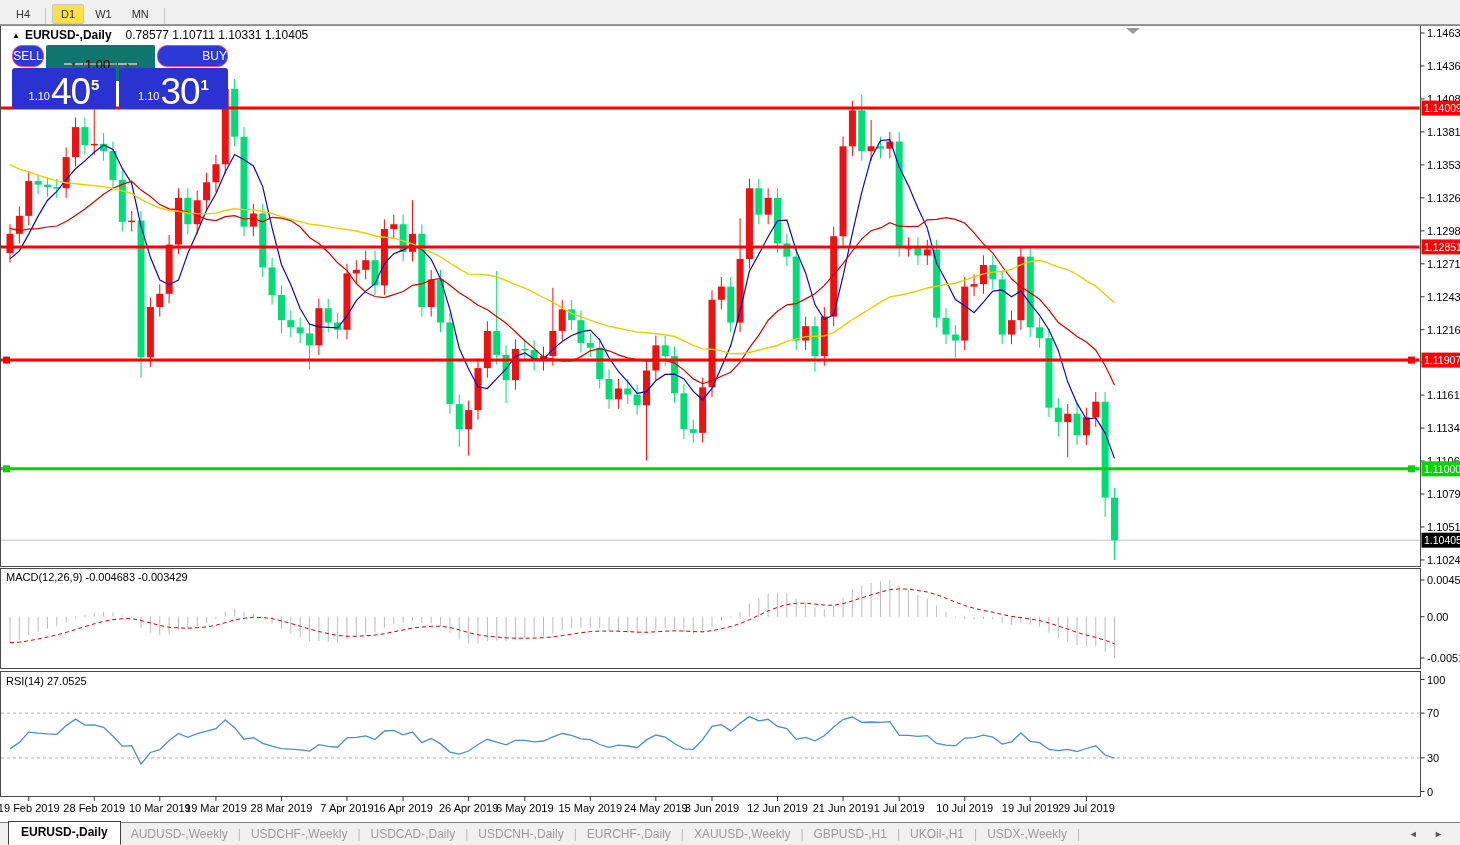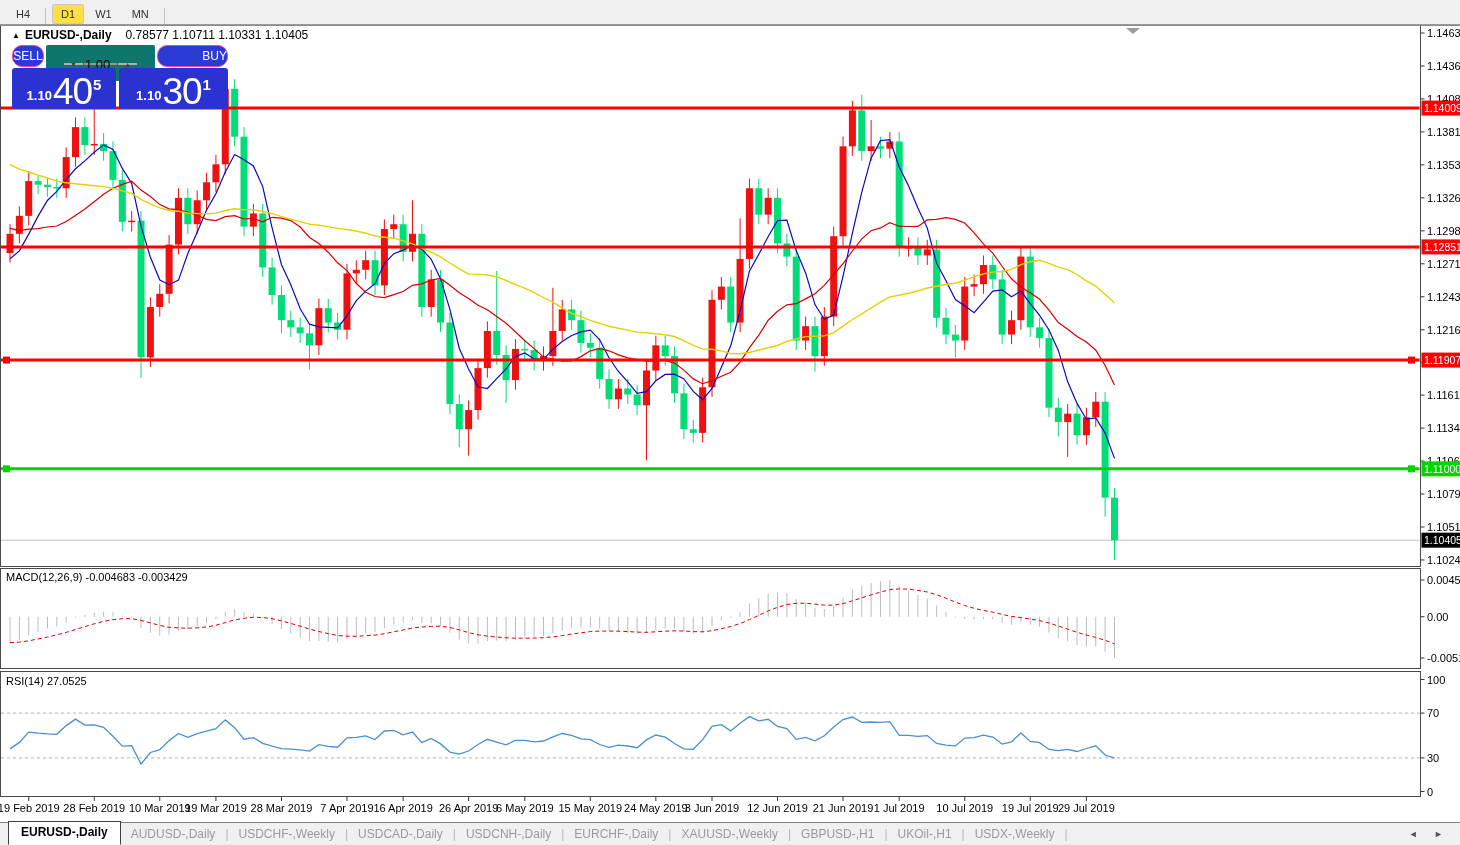--- a/index.html
+++ b/index.html
@@ -32,7 +32,7 @@
   .pbox{background:#2a33d2;border-radius:3px;color:#fff;display:flex;align-items:flex-end;justify-content:center;padding-bottom:2px;}
   .pbox.sell{width:104px;margin-right:3px;}
   .pbox.buy{flex:1;}
-  .psm{font-size:13px;font-weight:bold;line-height:1;margin:0 1px 5px 0;text-align:right;}
+  .psm{font-size:11px;font-weight:normal;line-height:1;margin:0 1px 5px 0;text-align:right;}
   .pbig{font-size:37px;line-height:.85;font-weight:400;letter-spacing:-1px;}
   .psup{font-size:15px;font-weight:bold;line-height:1;margin:0 0 15px 1px;}
   

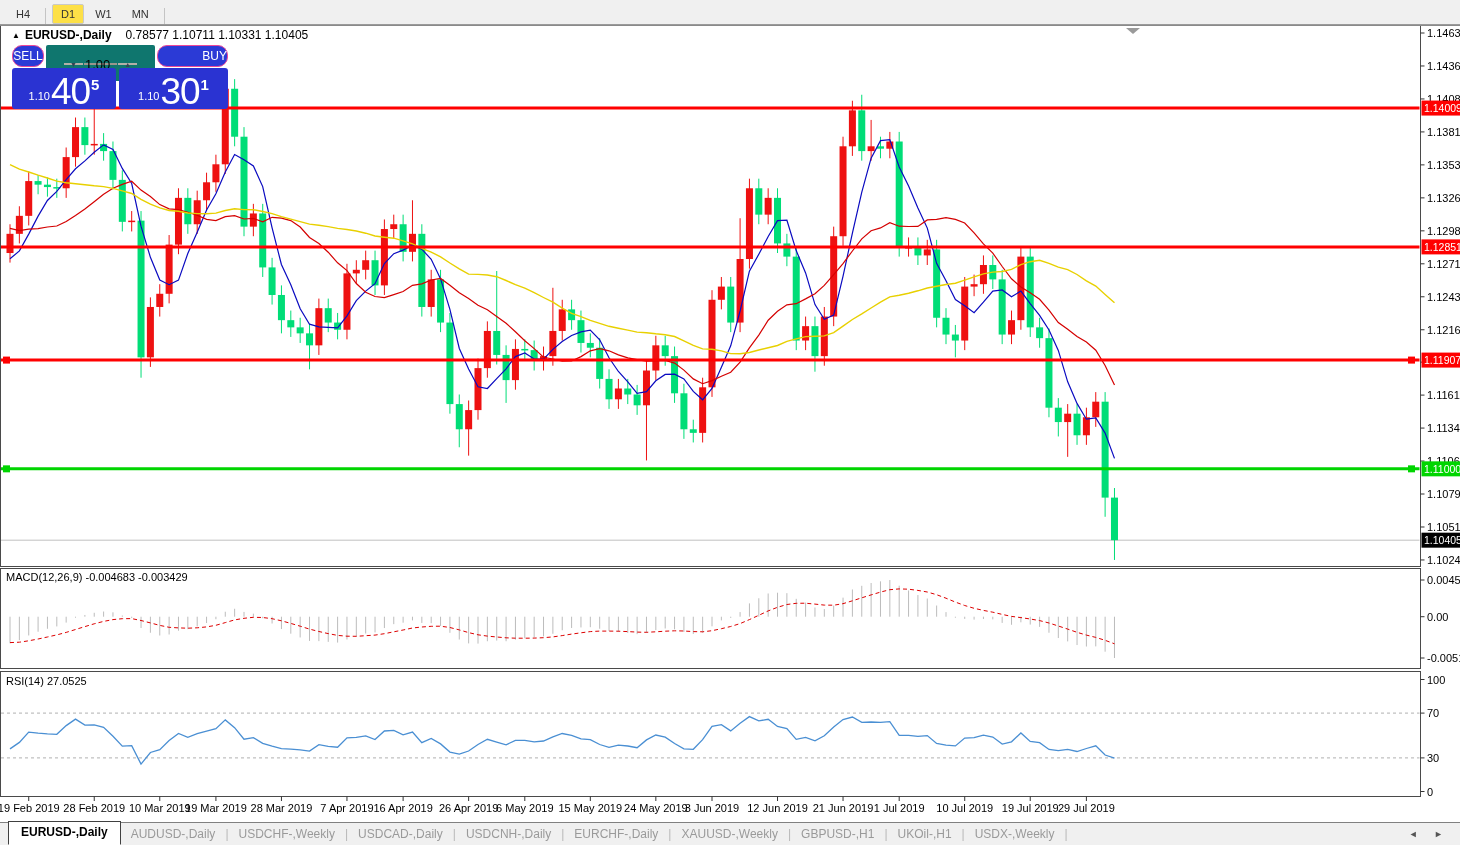--- a/index.html
+++ b/index.html
@@ -584,7 +584,7 @@
 
 <div class="tabbar" id="tabbar">
     <span class="tab active">EURUSD-,Daily</span>
-    <span class="tab">AUDUSD-,Daily</span>
+    <span class="tab">AUDUSD-,Weekly</span>
     <span class="tab-sep">|</span>
     <span class="tab">USDCHF-,Weekly</span>
     <span class="tab-sep">|</span>

